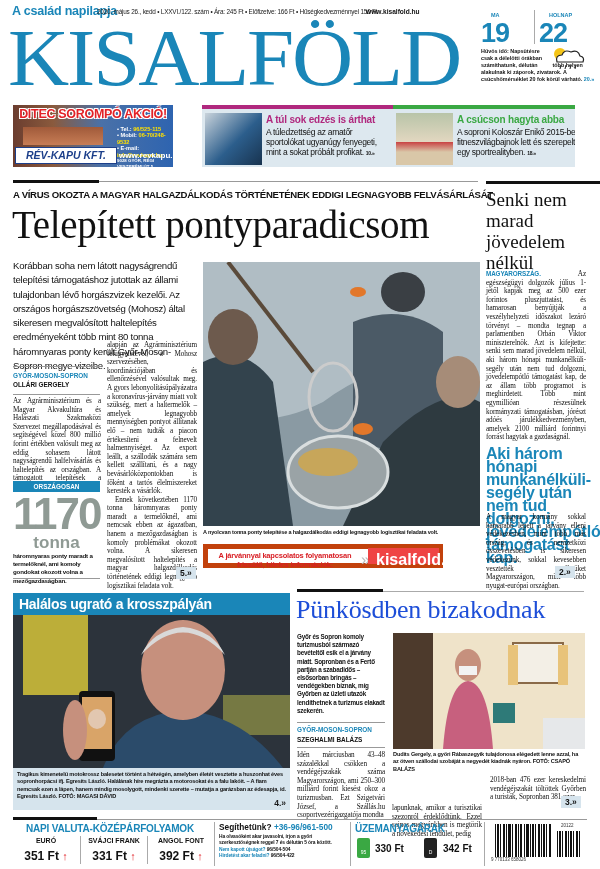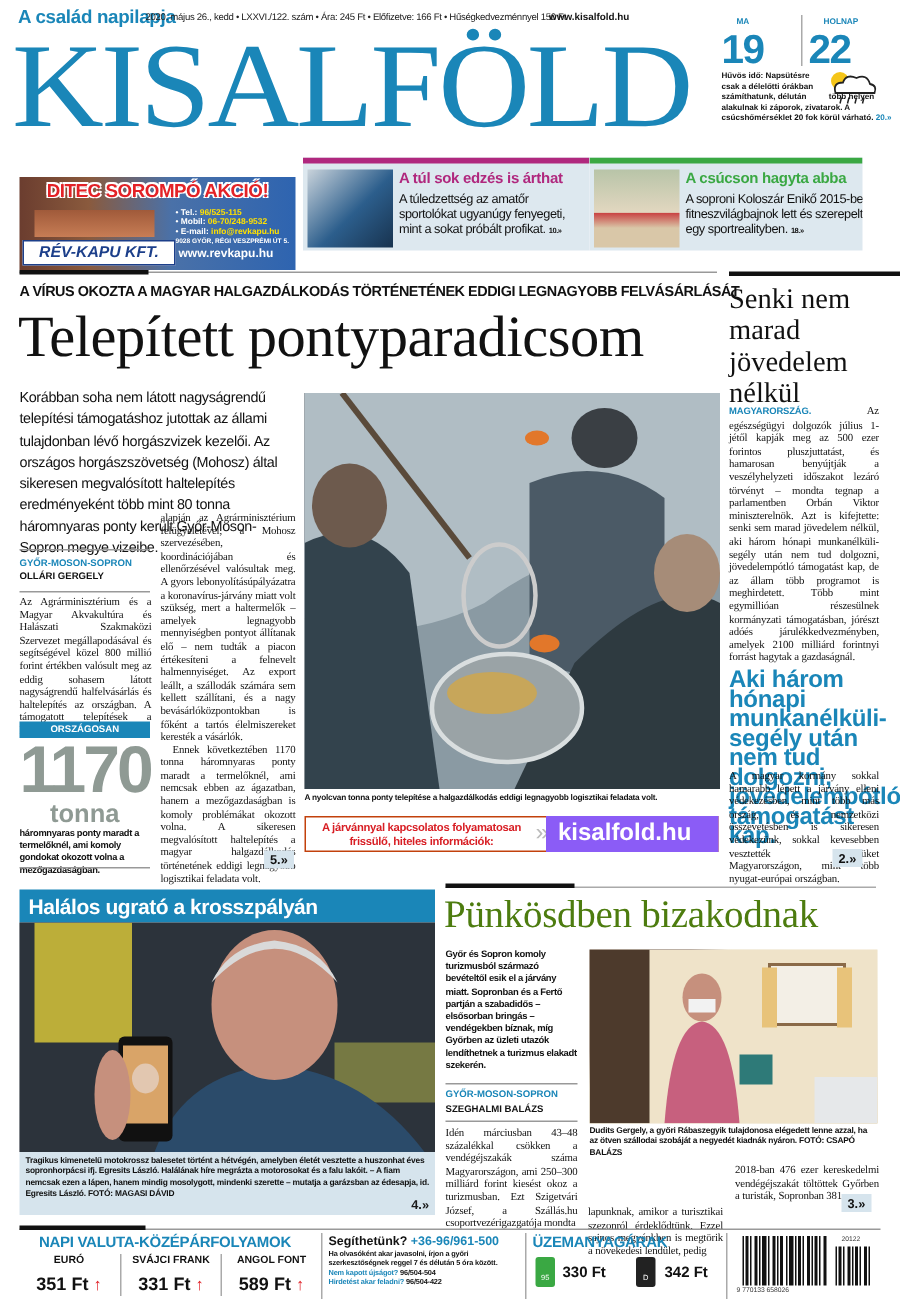--- a/index.html
+++ b/index.html
@@ -24,7 +24,7 @@
   #wicon { position: absolute; left: 76px; top: 40px; width: 34px; height: 26px; }
 
   
-  #ad { left: 13px; top: 105px; width: 184px; height: 62px; background: linear-gradient(90deg,#6b3d2f 0%,#8a5a3d 25%,#4a71a8 55%,#2e64b0 100%); overflow: hidden; margin-top: 13px; }
+  #ad { left: 13px; top: 105px; width: 160px; height: 62px; background: linear-gradient(90deg,#6b3d2f 0%,#8a5a3d 25%,#4a71a8 55%,#2e64b0 100%); overflow: hidden; }
   #ad-title { position: absolute; left: 0; right: 0; top: 2px; text-align: center; font-size: 12.5px; font-weight: 900; color: #e32227; text-shadow: 1px 1px 0 #fff, -1px -1px 0 #fff, 1px -1px 0 #fff, -1px 1px 0 #fff; letter-spacing: -0.3px; }
   #ad-contact { position: absolute; left: 104px; top: 21px; font-size: 5.6px; line-height: 6.4px; color: #fff; font-weight: bold; }
   #ad-contact .y { color: #ffe100; }

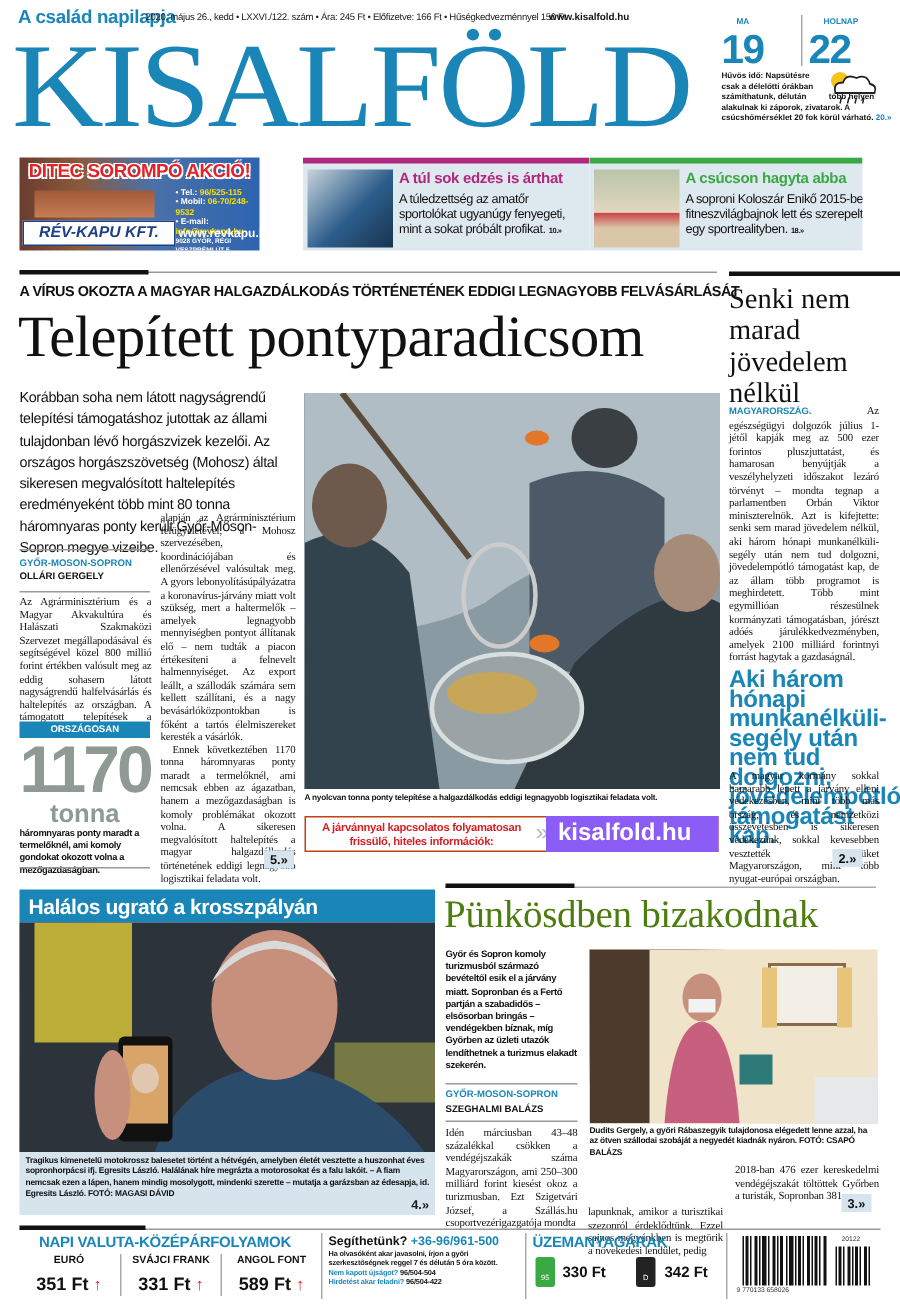--- a/index.html
+++ b/index.html
@@ -70,7 +70,7 @@
   #photo-fish { left: 203px; top: 262px; width: 277px; height: 264px; background: radial-gradient(ellipse at 55% 35%,#c6cfd4 0%,#8d9ba4 30%,#52626c 60%,#2f3b42 100%); overflow: hidden; }
   #caption-fish { left: 203px; top: 529px; font-size: 5.5px; font-weight: bold; color: #111; letter-spacing: -0.15px; }
 
-  #banner { left: 203px; top: 544px; width: 276px; height: 24px; border: 1px solid #c2410c; background: #fff; }
+  #banner { left: 203px; top: 544px; width: 240px; height: 24px; border: 5px solid #c2410c; background: #fff; }
   #banner-text { position: absolute; left: 2px; top: 2px; width: 150px; text-align: center; font-size: 7.5px; line-height: 9px; font-weight: bold; color: #d81e24; letter-spacing: -0.2px; }
   #banner-red { position: absolute; left: 160px; top: -1px; right: -1px; bottom: -1px; background: #8b5cf6; color: #fff; font-size: 16px; font-weight: bold; line-height: 24px; padding-left: 8px; }
   #banner-chev { position: absolute; left: 153px; top: 2px; width: 10px; height: 18px; color: #bbb; font-size: 16px; line-height: 18px; }

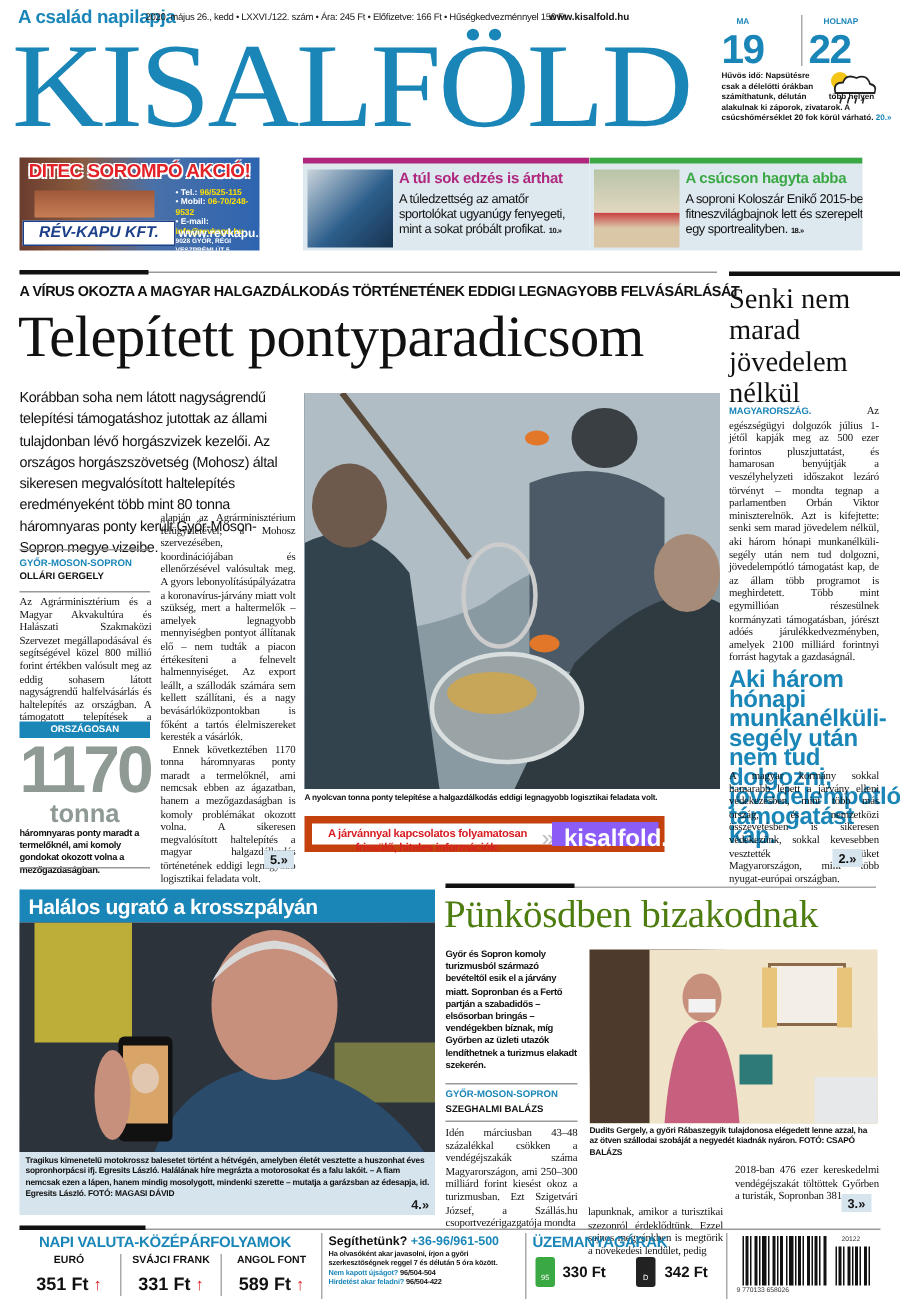--- a/index.html
+++ b/index.html
@@ -72,7 +72,7 @@
 
   #banner { left: 203px; top: 544px; width: 240px; height: 24px; border: 5px solid #c2410c; background: #fff; }
   #banner-text { position: absolute; left: 2px; top: 2px; width: 150px; text-align: center; font-size: 7.5px; line-height: 9px; font-weight: bold; color: #d81e24; letter-spacing: -0.2px; }
-  #banner-red { position: absolute; left: 160px; top: -1px; right: -1px; bottom: -1px; background: #8b5cf6; color: #fff; font-size: 16px; font-weight: bold; line-height: 24px; padding-left: 8px; }
+  #banner-red { position: absolute; left: 160px; top: -1px; right: -1px; bottom: -1px; background: #ef4444; color: #fff; font-size: 16px; font-weight: bold; line-height: 24px; padding-left: 8px; }
   #banner-chev { position: absolute; left: 153px; top: 2px; width: 10px; height: 18px; color: #bbb; font-size: 16px; line-height: 18px; }
 
   

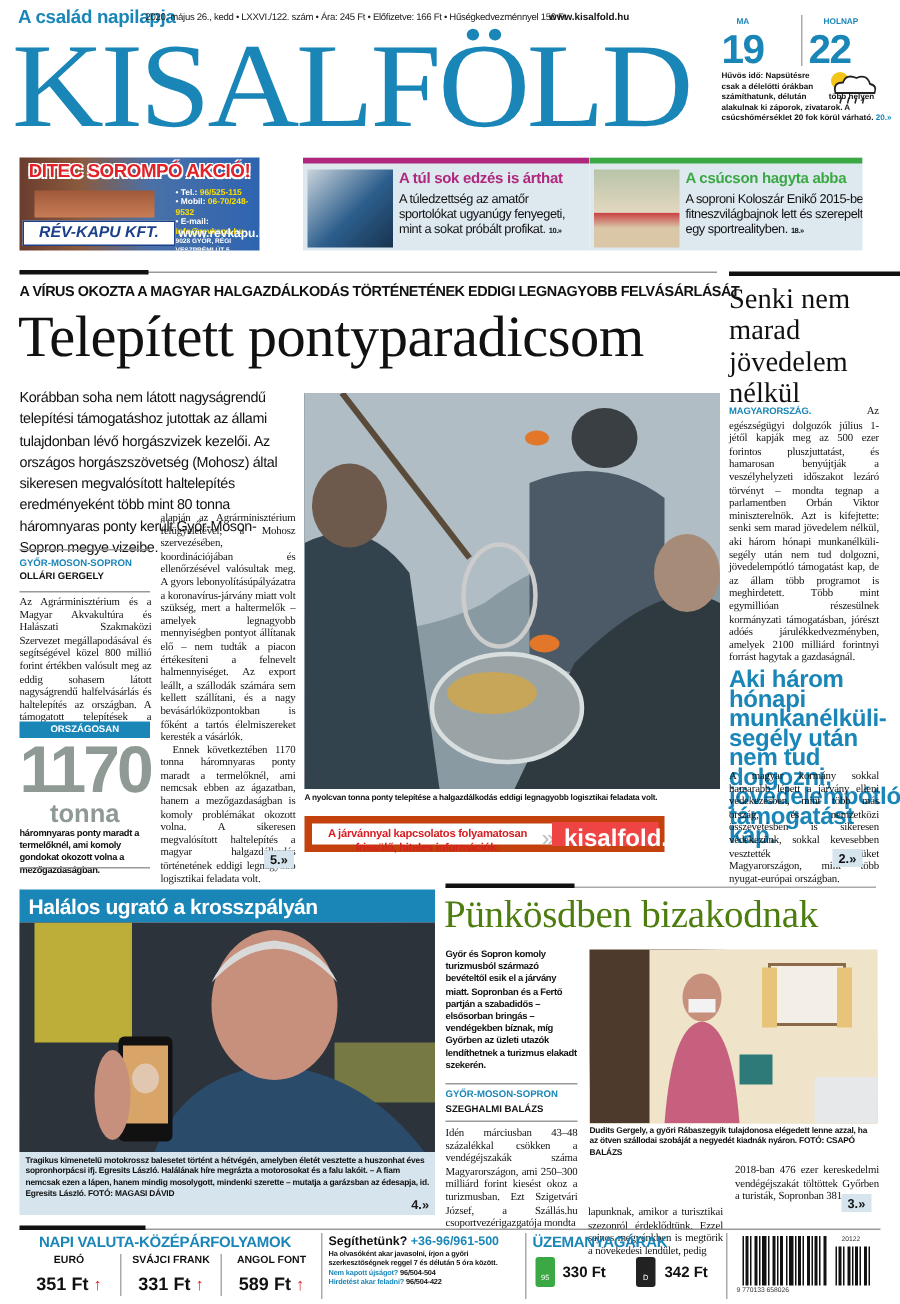--- a/index.html
+++ b/index.html
@@ -93,7 +93,7 @@
   
   #story3-rule { left: 297px; top: 591px; width: 287px; height: 1px; background: #aaa; }
   #story3-rule-thick { left: 297px; top: 589px; width: 86px; height: 3px; background: #111; }
-  #story3-head { left: 296px; top: 595px; font-family: "Liberation Serif", serif; font-size: 26px; line-height: 30px; color: #4d7c0f; letter-spacing: -0.2px; }
+  #story3-head { left: 296px; top: 595px; font-family: "Liberation Serif", serif; font-size: 26px; line-height: 30px; color: #1d4ed8; letter-spacing: -0.2px; }
   #story3-lead { left: 297px; top: 633px; width: 88px; font-size: 6.3px; line-height: 8.2px; font-weight: bold; color: #111; letter-spacing: -0.2px; }
   #story3-rule2 { left: 297px; top: 722px; width: 88px; }
   #story3-loc { left: 297px; top: 726px; font-size: 6.4px; font-weight: bold; color: #1a86b8; }

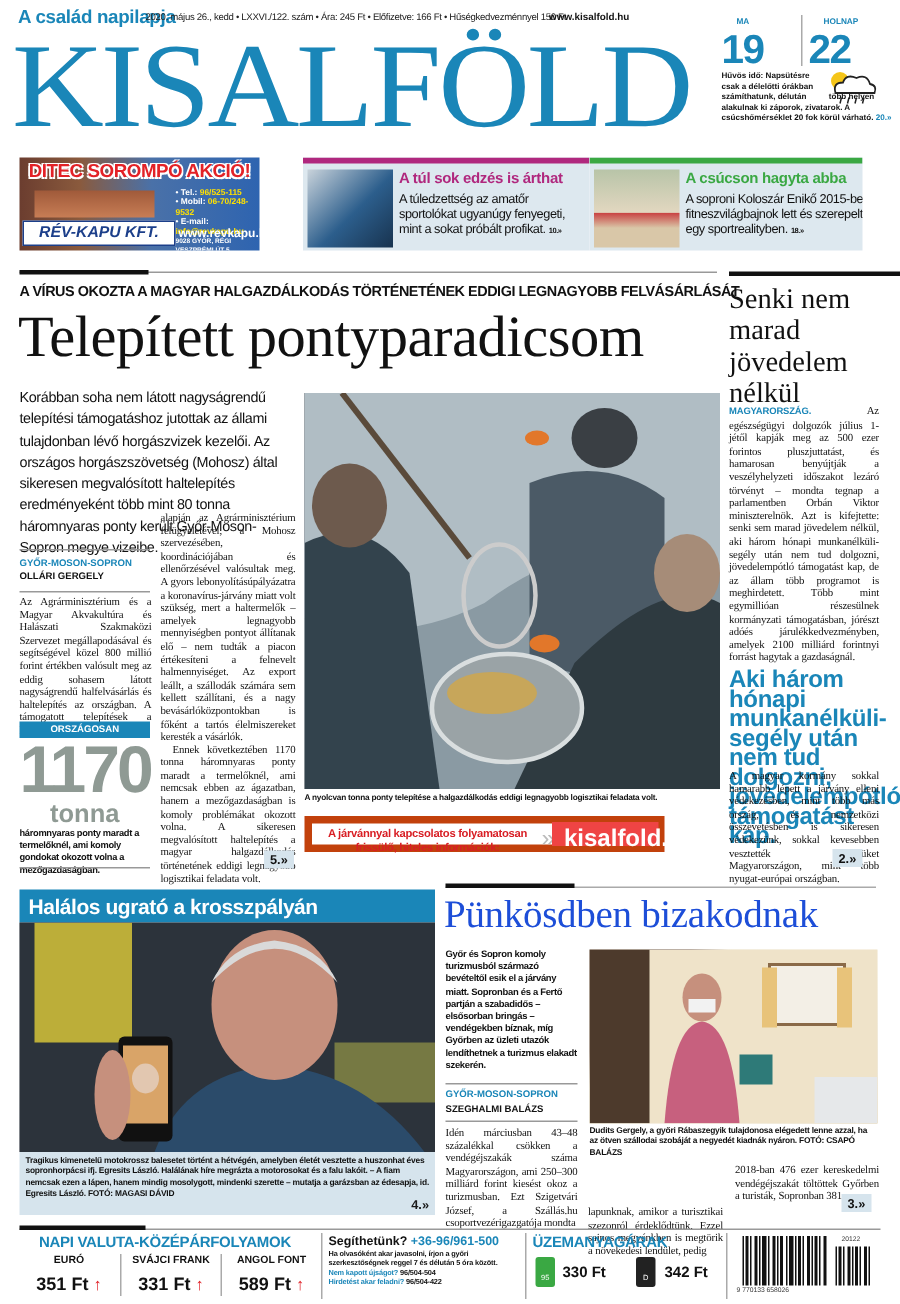--- a/index.html
+++ b/index.html
@@ -290,7 +290,7 @@
 <div class="abs fx-val" style="left:81px"><span>331 Ft</span> <span class="up">↑</span></div>
 <div class="abs vsep" style="left:147px;top:836px;height:28px"></div>
 <div class="abs fx-cur" style="left:148px">ANGOL FONT</div>
-<div class="abs fx-val" style="left:148px"><span>589 Ft</span> <span class="up">↑</span></div>
+<div class="abs fx-val" style="left:148px"><span>392 Ft</span> <span class="up">↑</span></div>
 
 <div class="abs vsep" style="left:214px;top:822px;height:44px"></div>
 <div class="abs" id="help-title"><span>Segíthetünk?</span> <span class="ph">+36-96/961-500</span></div>

